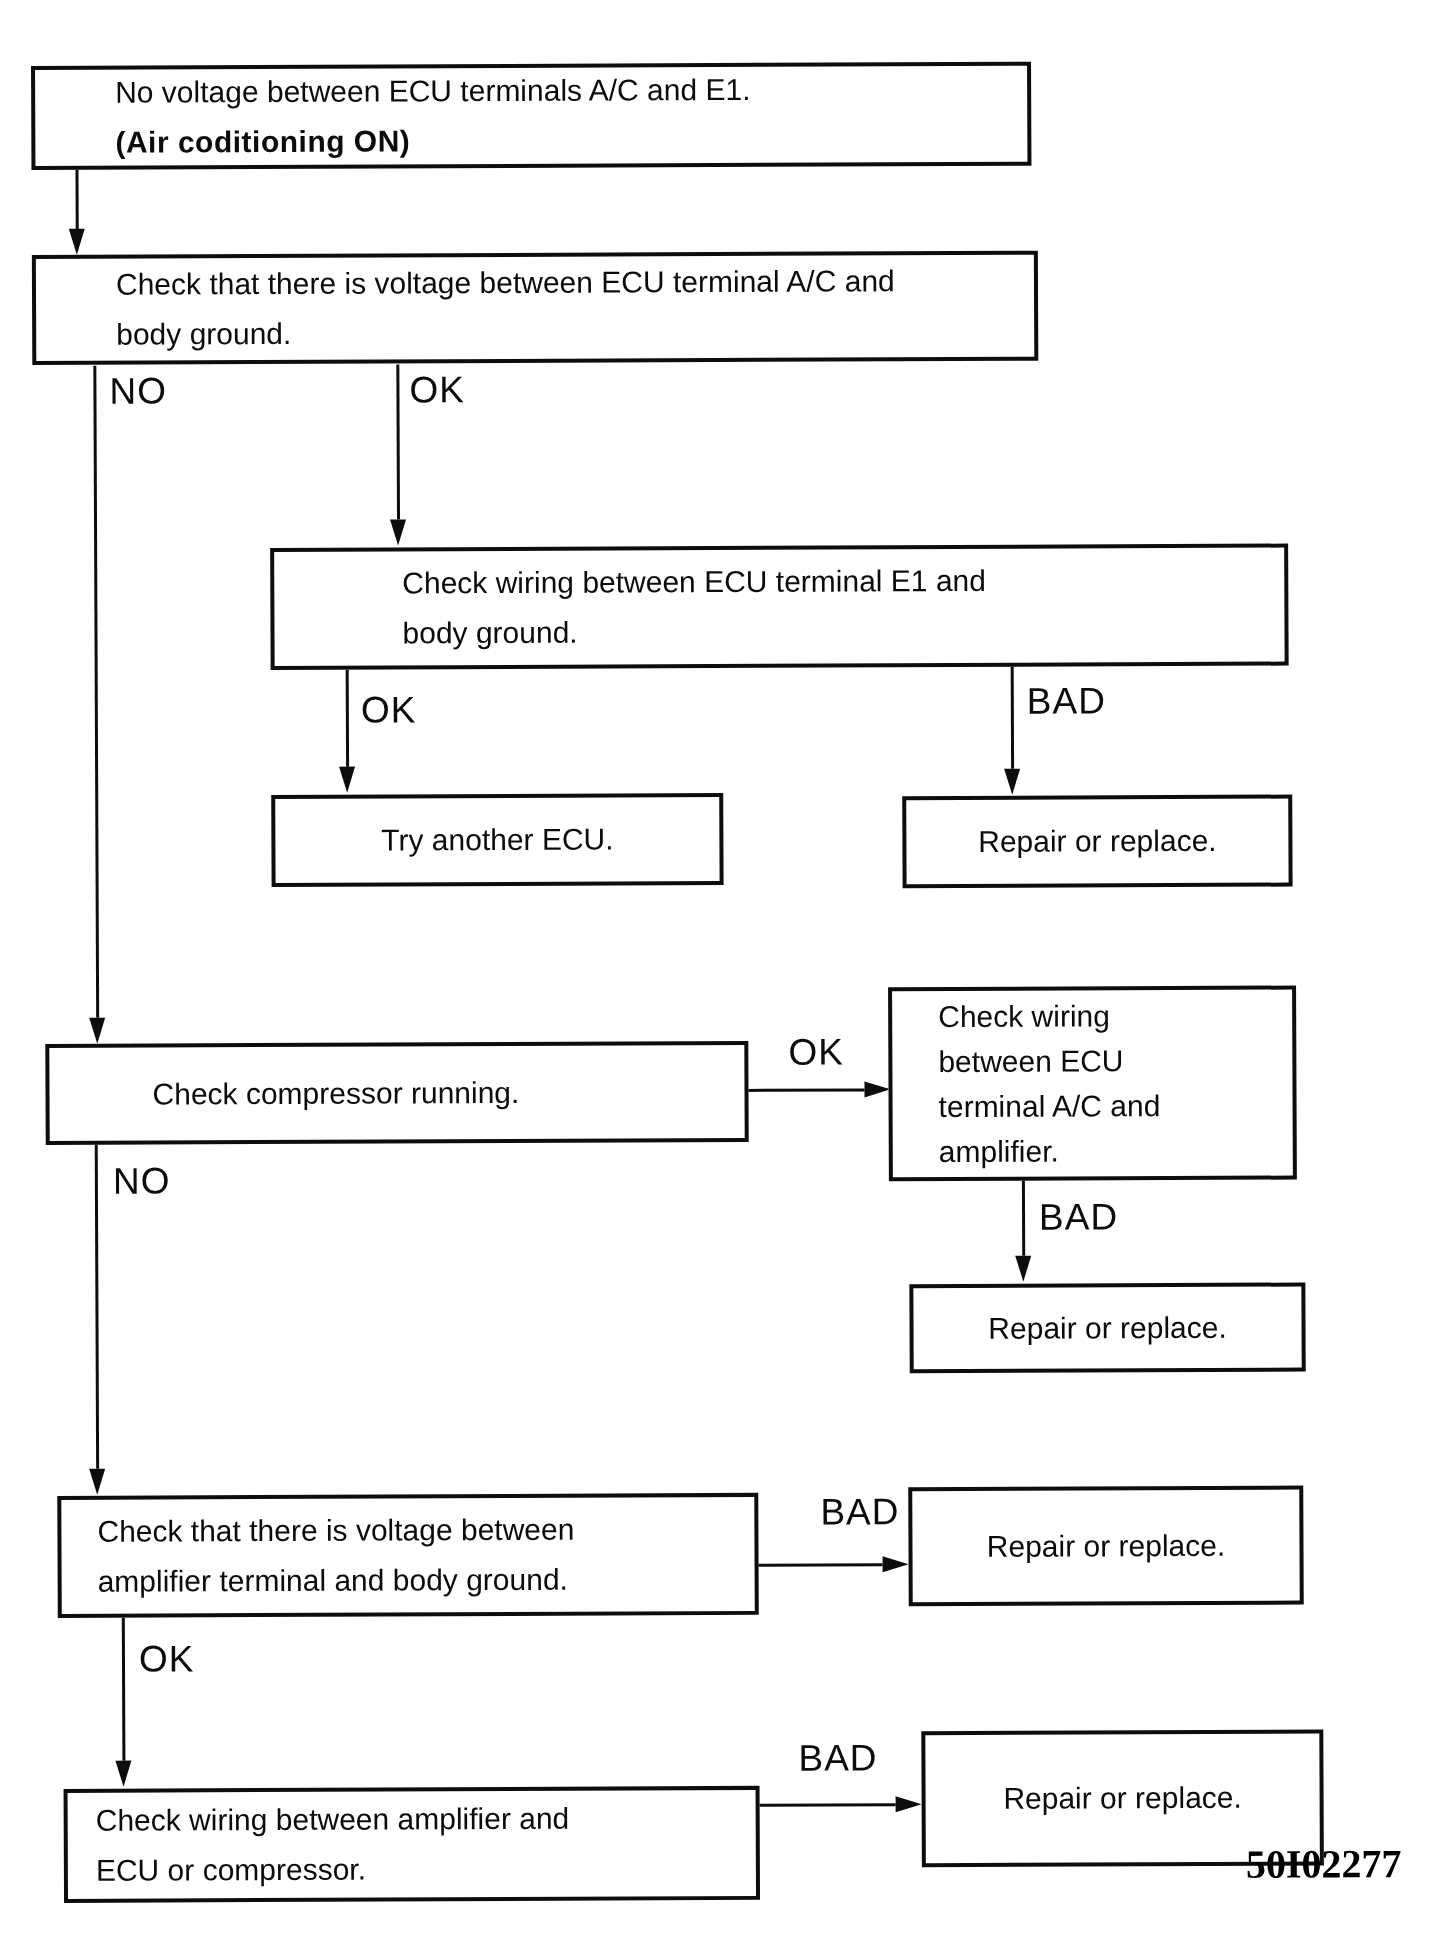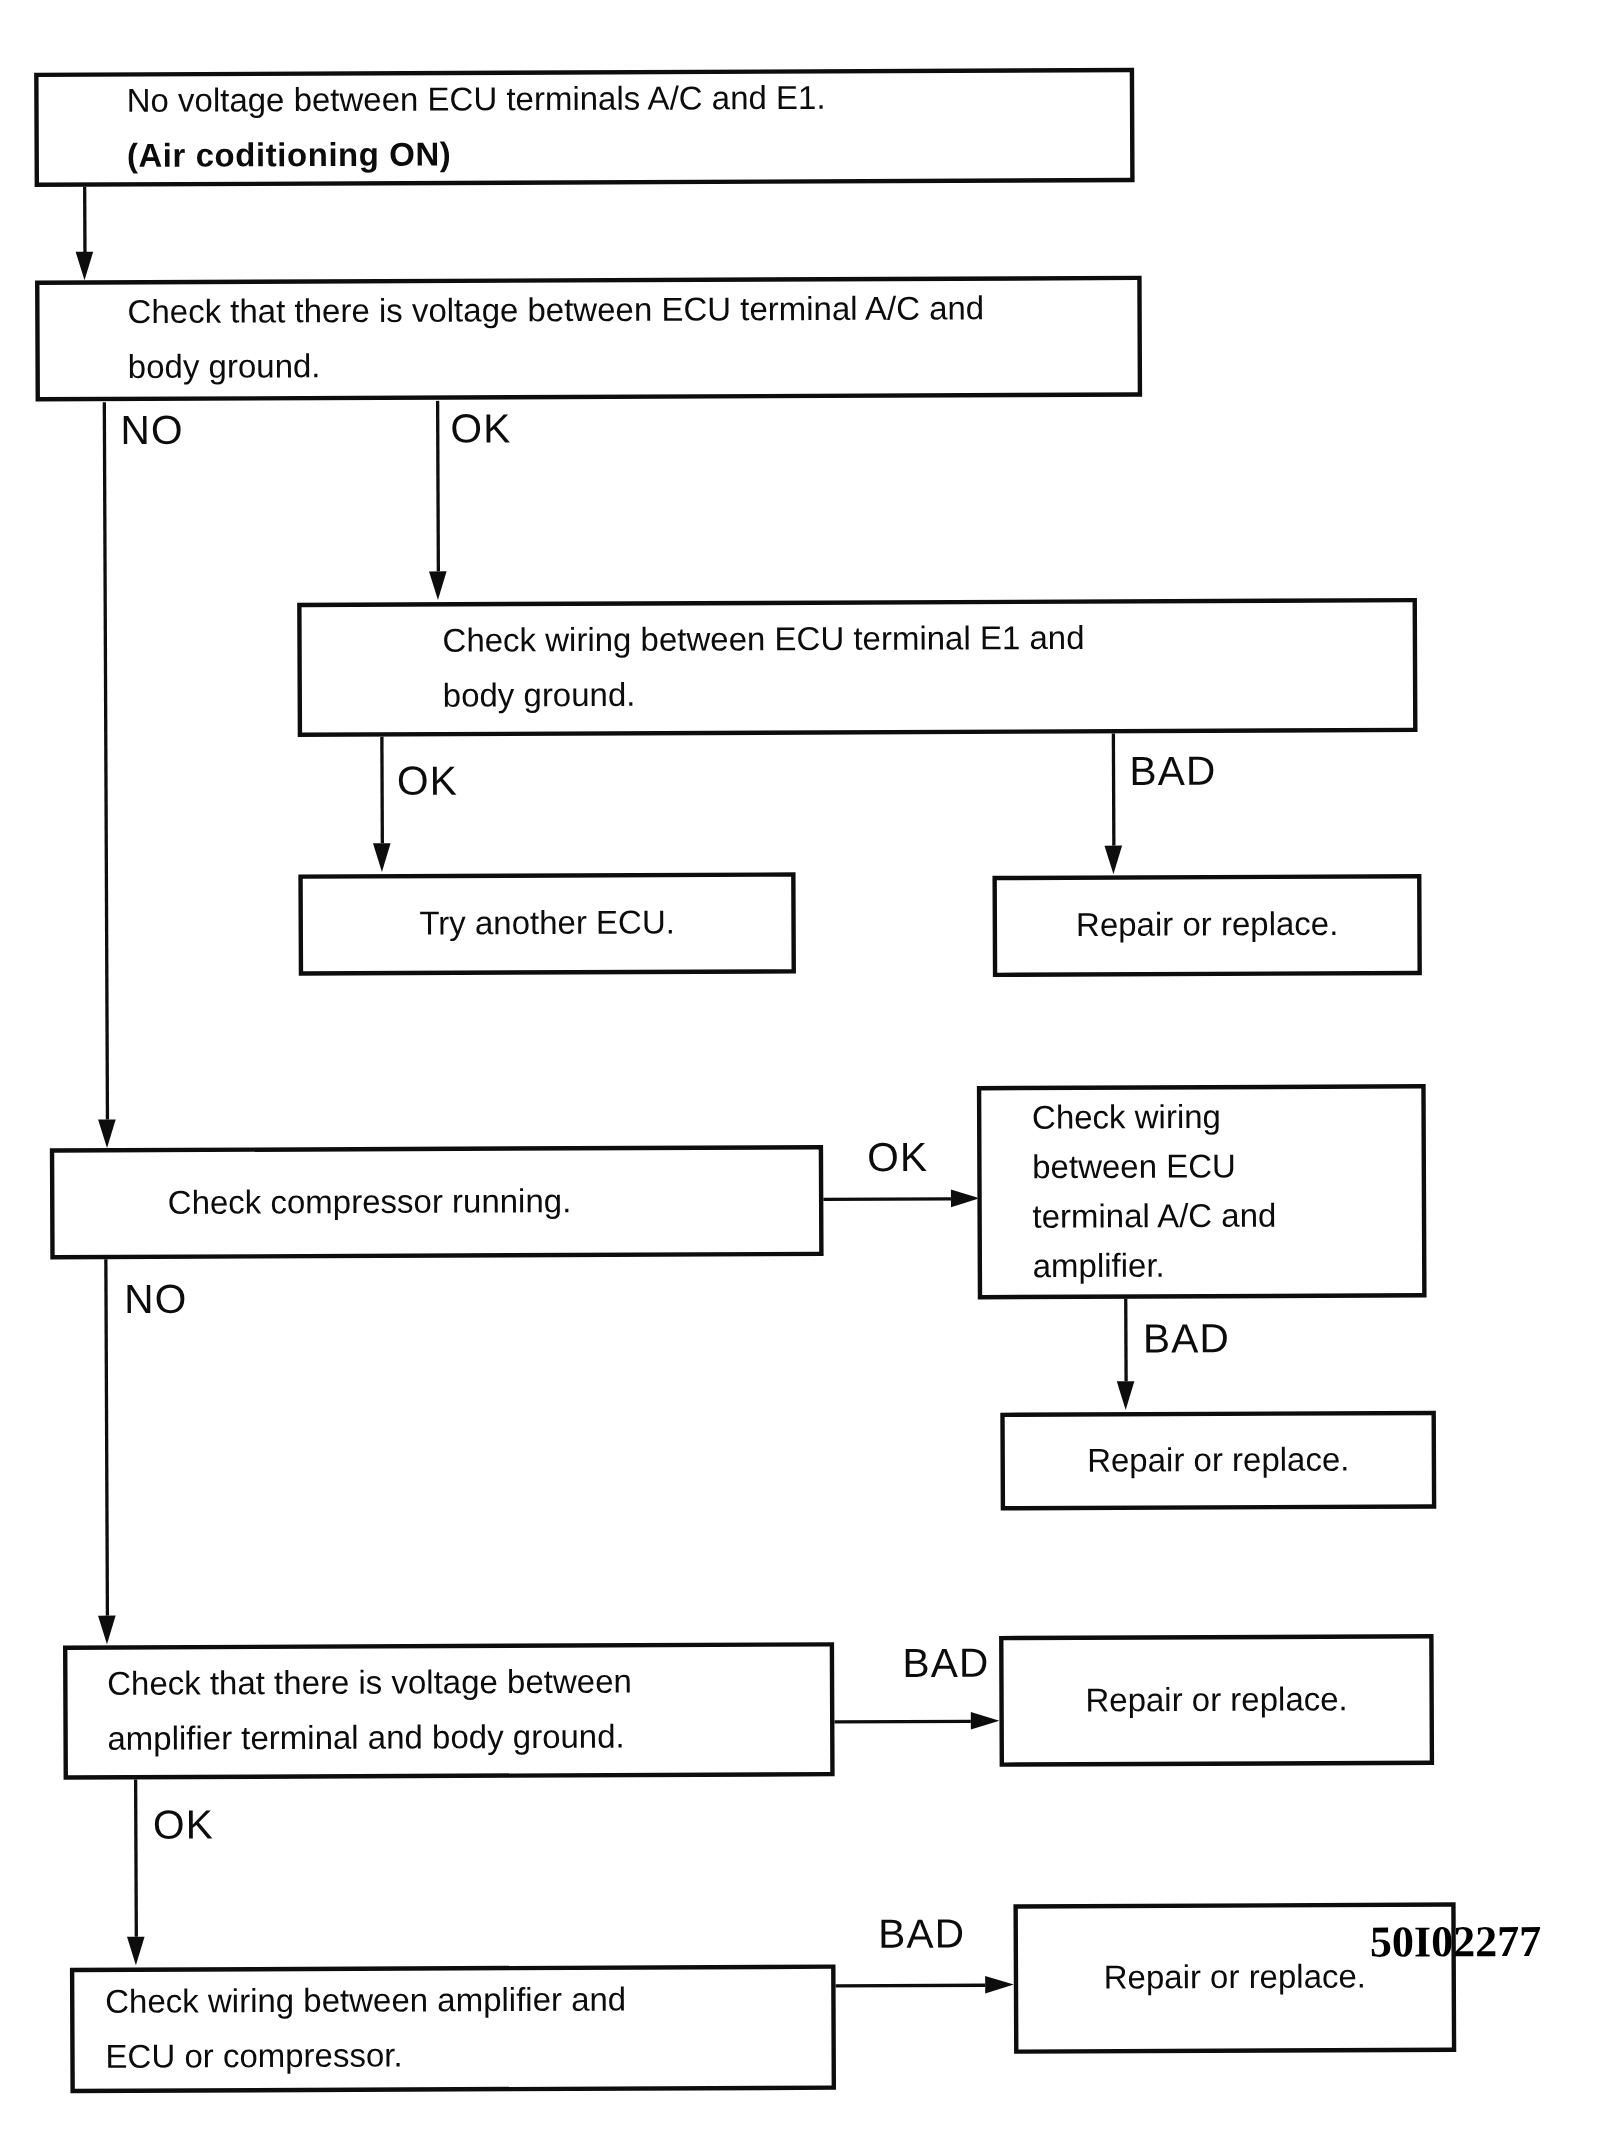--- a/index.html
+++ b/index.html
@@ -136,7 +136,7 @@
       <div class="tline">Repair or replace.</div>
     </div>
 
-    <div class="code" style="left:1242px; top:1744px;">50I02277</div>
+    <div class="code" style="left:1242px; top:1843px;">50I02277</div>
 
   </div>
 </div>

